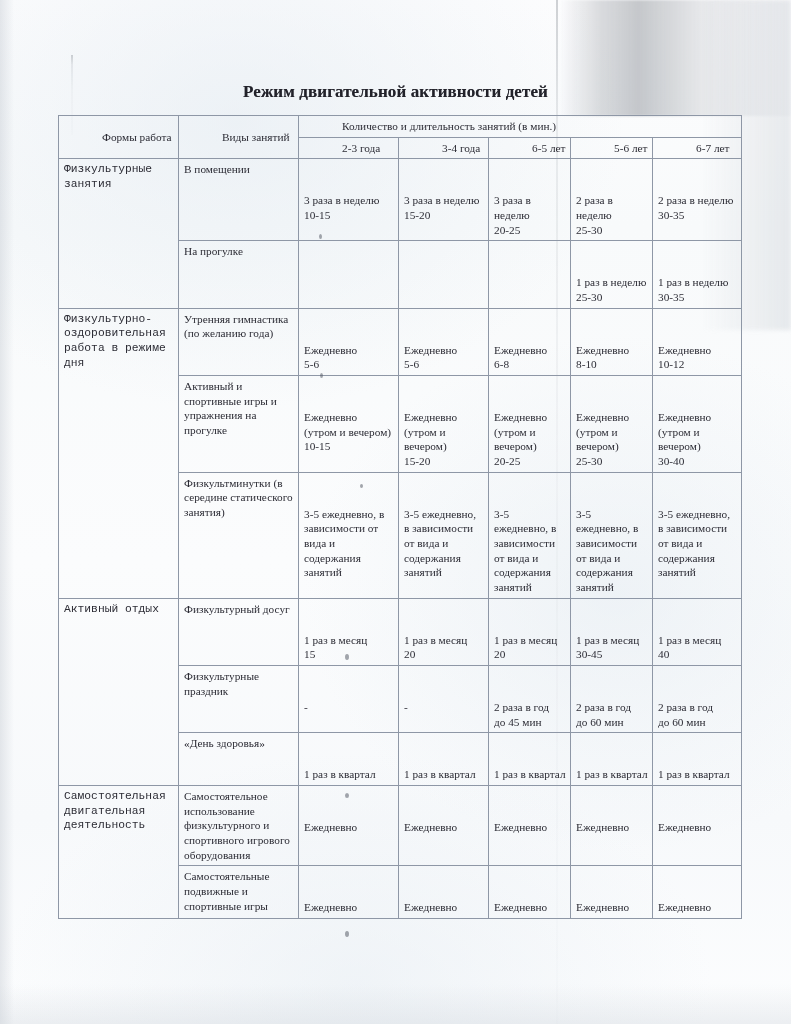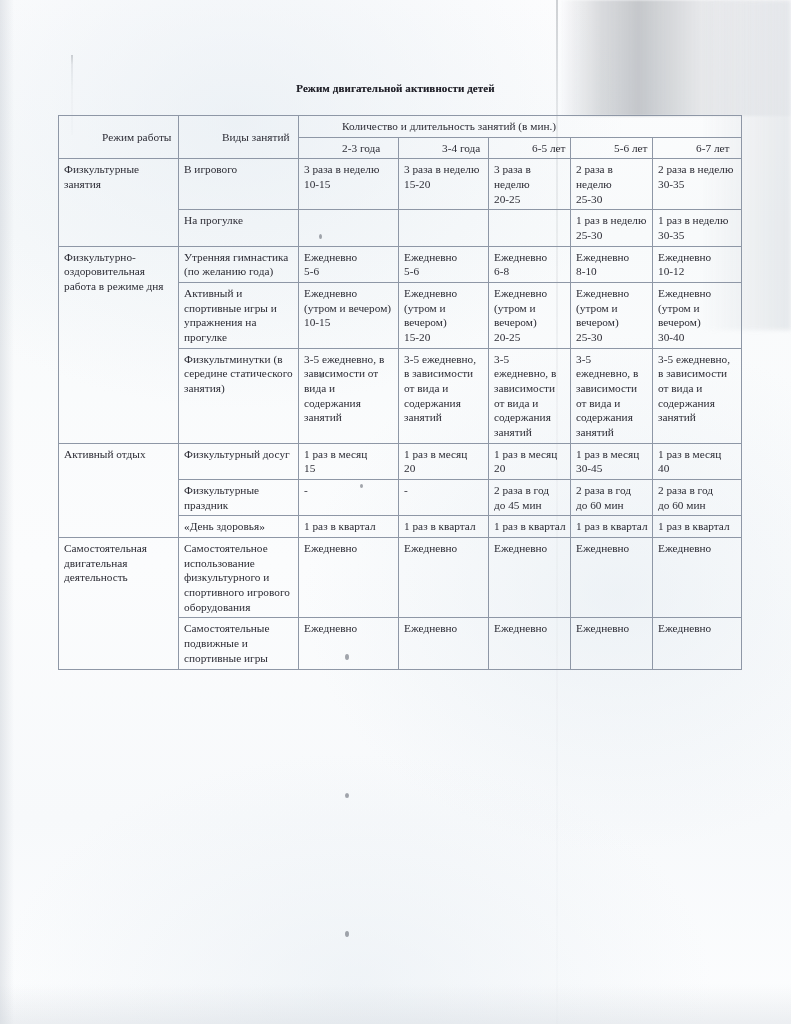--- a/index.html
+++ b/index.html
@@ -86,7 +86,7 @@
     width: 791px;
     text-align: center;
     font-weight: bold;
-    font-size: 11px;
+    font-size: 17px;
     letter-spacing: 0.1px;
     color: #22222a;
     text-shadow: 0 0 0.6px rgba(40,40,50,0.55);

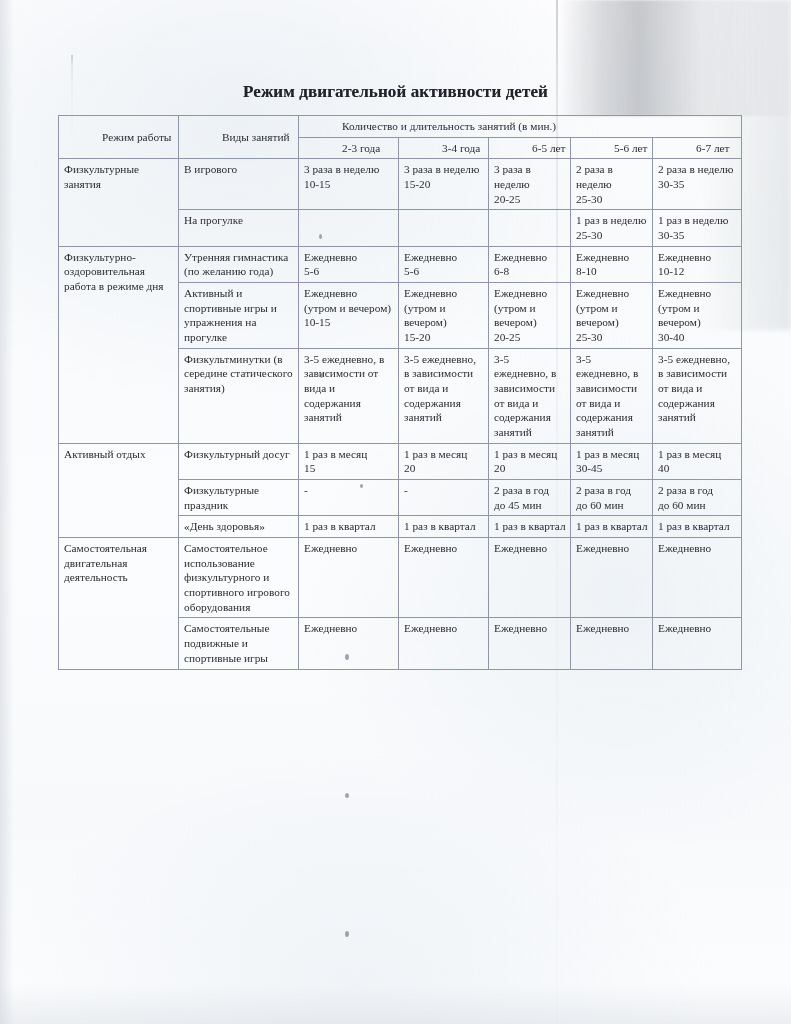--- a/index.html
+++ b/index.html
@@ -181,7 +181,7 @@
       </colgroup>
       <thead>
         <tr>
-          <th rowspan="2" class="vmid">Режим работы</th>
+          <th rowspan="2" class="vmid">Формы работа</th>
           <th rowspan="2" class="vmid">Виды занятий</th>
           <th colspan="5" class="vmid">Количество и длительность занятий (в мин.)</th>
         </tr>

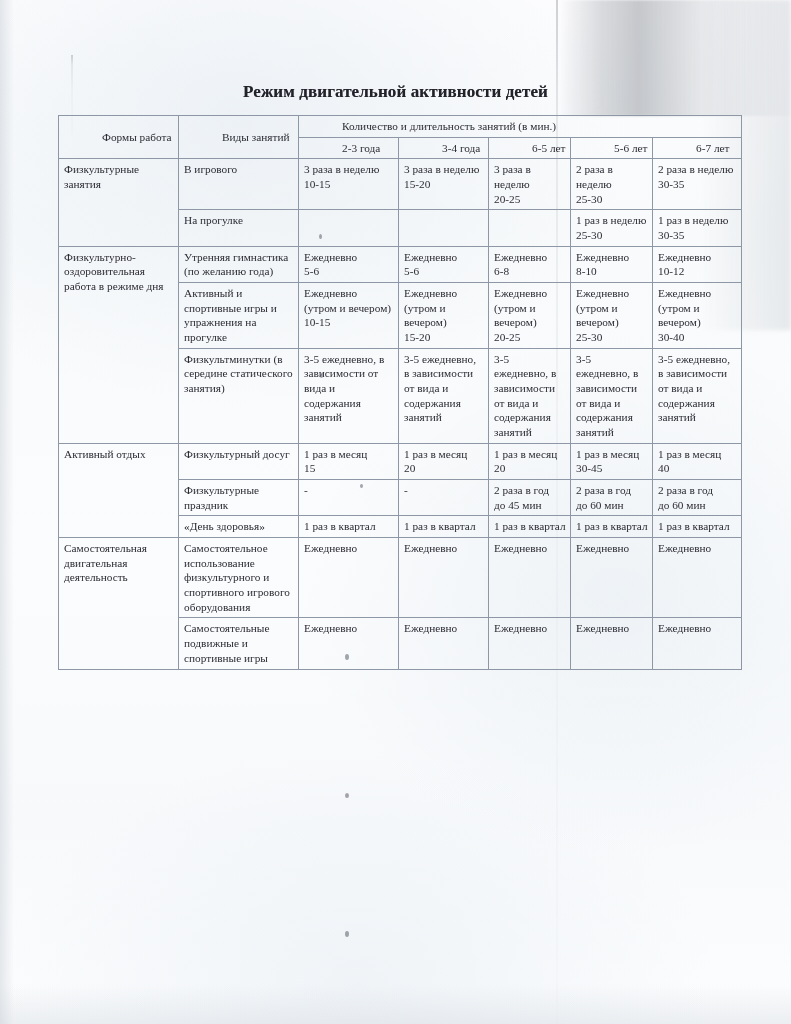--- a/index.html
+++ b/index.html
@@ -138,6 +138,7 @@
   td.group-label {
     vertical-align: middle;
     padding-left: 6px;
+    font-family: Liberation Mono, monospace;
   }
   td.dash { vertical-align: middle; }
 

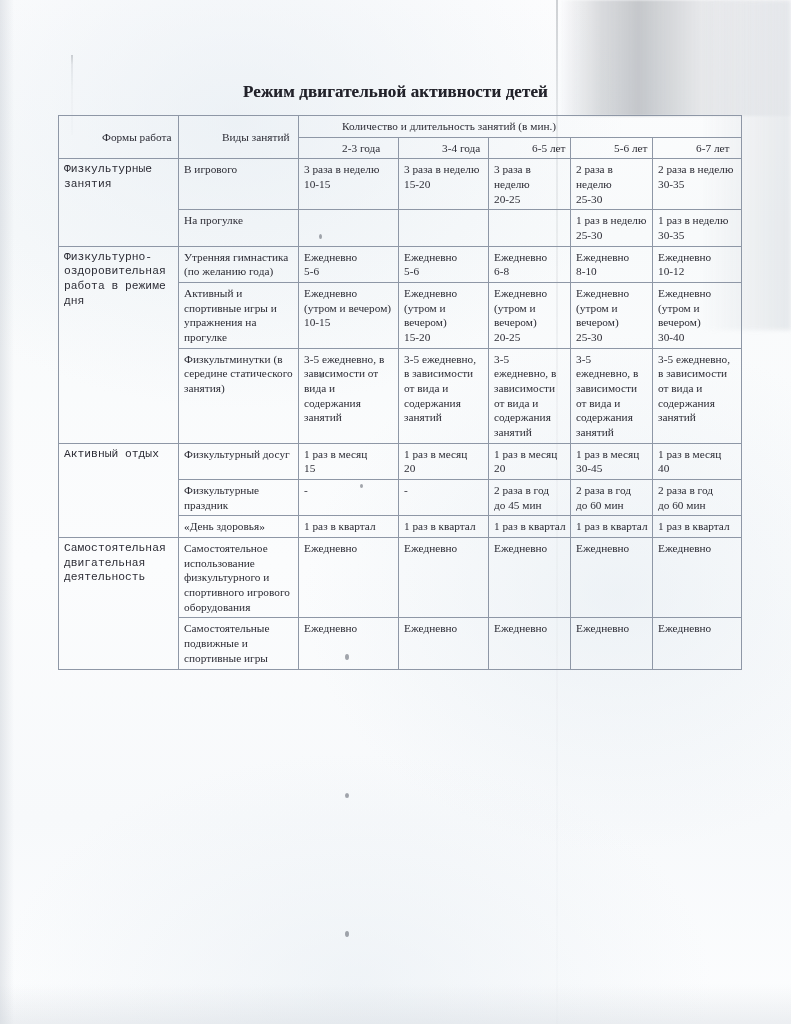--- a/index.html
+++ b/index.html
@@ -197,7 +197,7 @@
       <tbody id="tbody">
           <tr>
             <td class="group-label" rowspan="2">Физкультурные занятия</td>
-            <td>В игрового</td>
+            <td>В помещении</td>
             <td>
               <span class="cell">3 раза в неделю
 10-15</span>

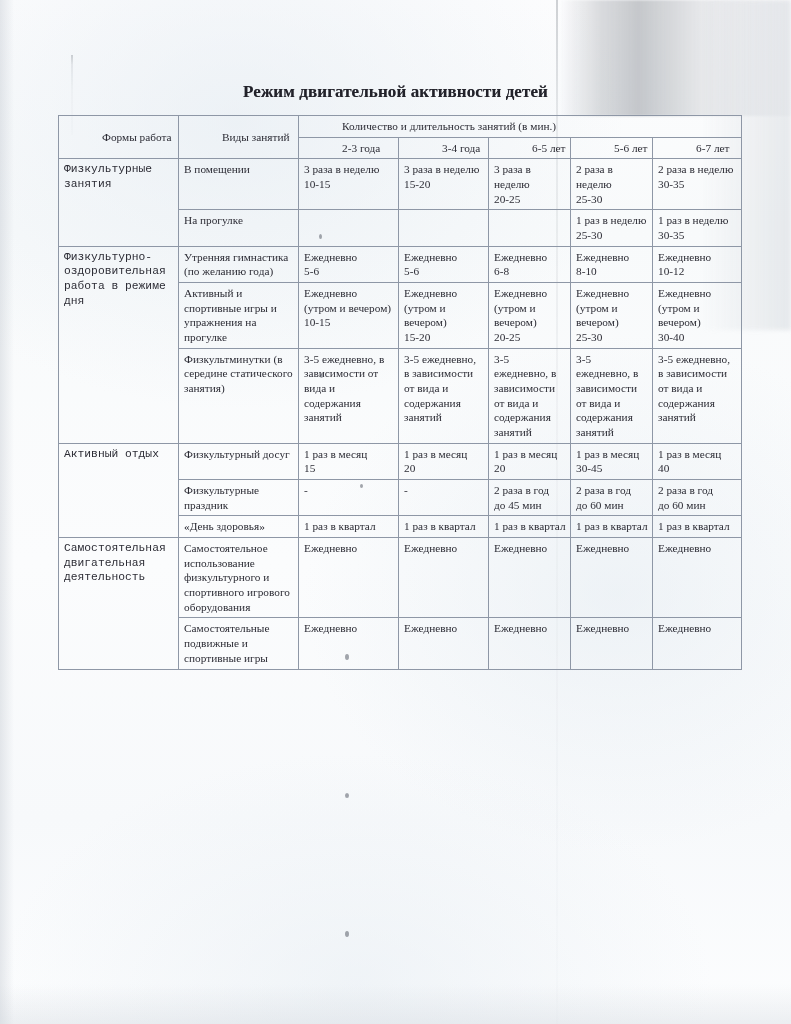--- a/index.html
+++ b/index.html
@@ -145,6 +145,7 @@
   .cell {
     display: block;
     white-space: pre-line;
+    margin-top: 31px;
   }
 
   

